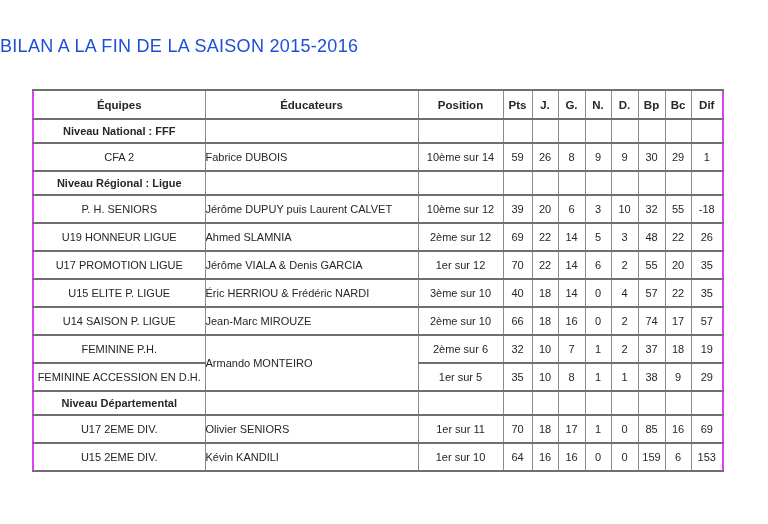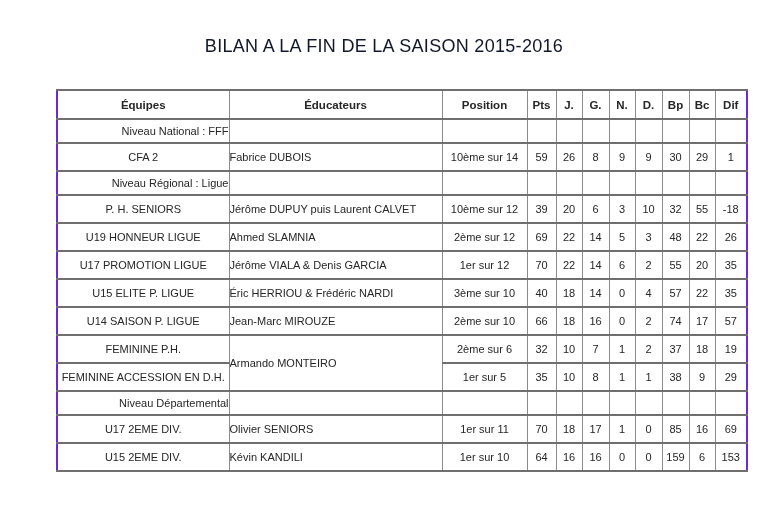--- a/index.html
+++ b/index.html
@@ -20,11 +20,10 @@
     top: 36px;
     left: 0;
     width: 100%;
-    text-align: center;
     font-size: 18px;
     font-weight: 400;
     letter-spacing: 0.3px;
-    color: #0f172a;
+    color: #1d4ed8;
   }
   table.results {
     position: absolute;

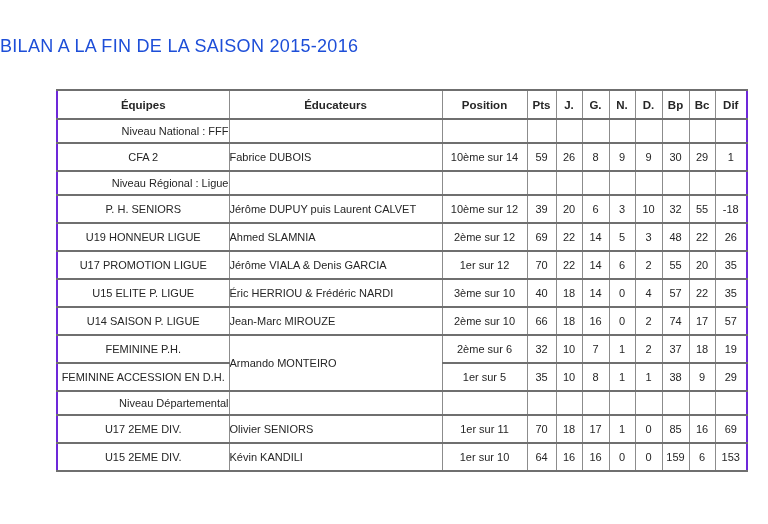--- a/index.html
+++ b/index.html
@@ -27,14 +27,14 @@
   }
   table.results {
     position: absolute;
-    left: 56px;
+    left: 32px;
     top: 89px;
     width: 690px;
     border-collapse: collapse;
     table-layout: fixed;
     font-size: 11px;
     color: #262626;
-    border: 2px solid #6d28d9;
+    border: 2px solid #d946ef;
   }
   table.results th,
   table.results td {

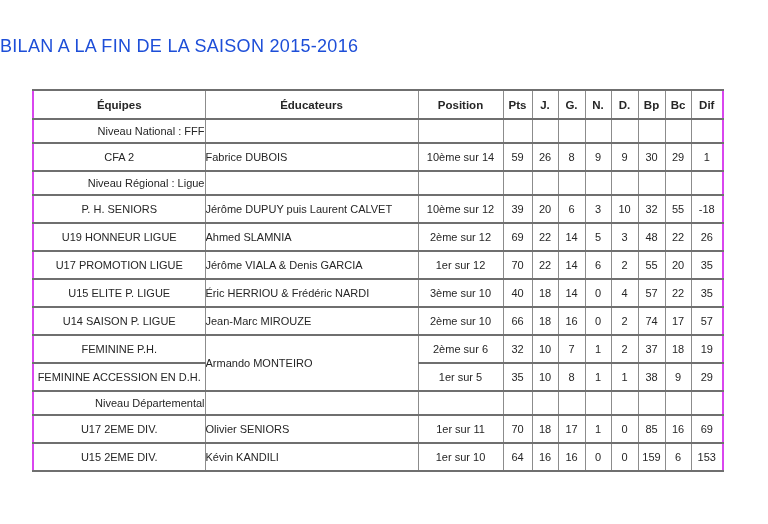--- a/index.html
+++ b/index.html
@@ -59,8 +59,8 @@
     height: 22px;
   }
   td.section-label {
-    font-weight: normal;
-    text-align: right;
+    font-weight: bold;
+    text-align: center;
     padding-left: 5px;
   }
   td.team {

